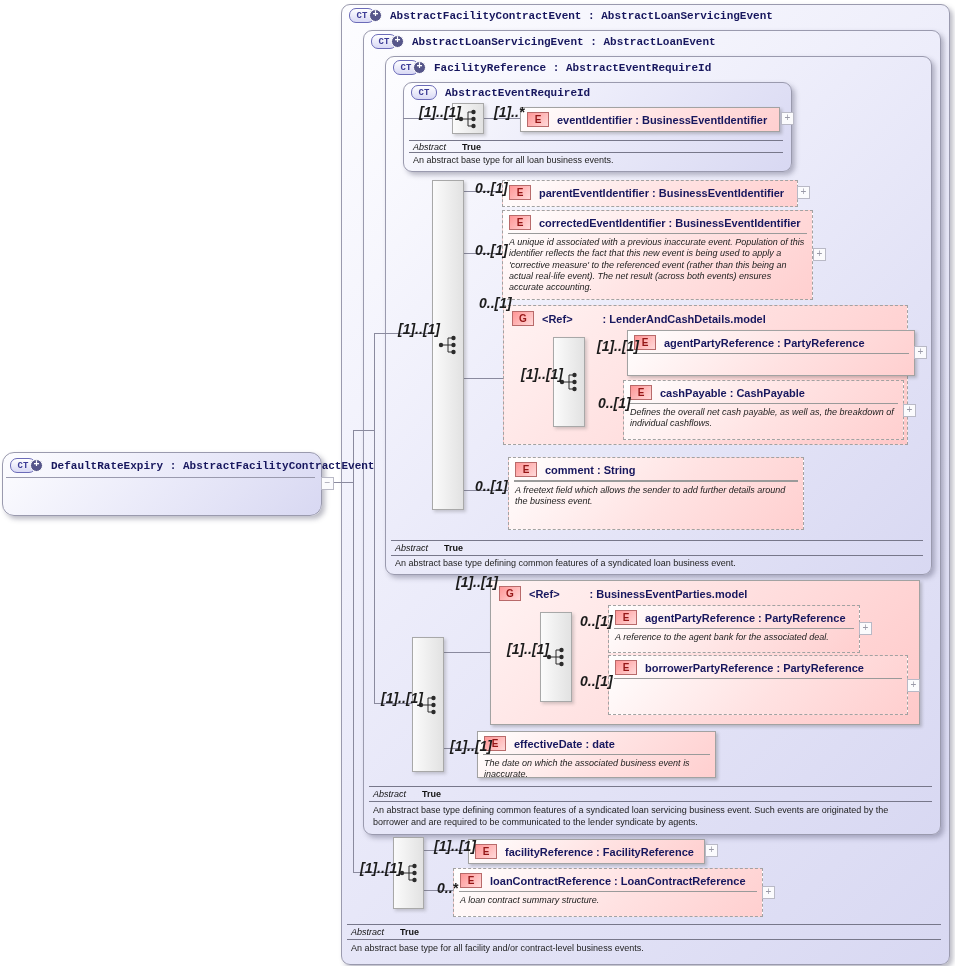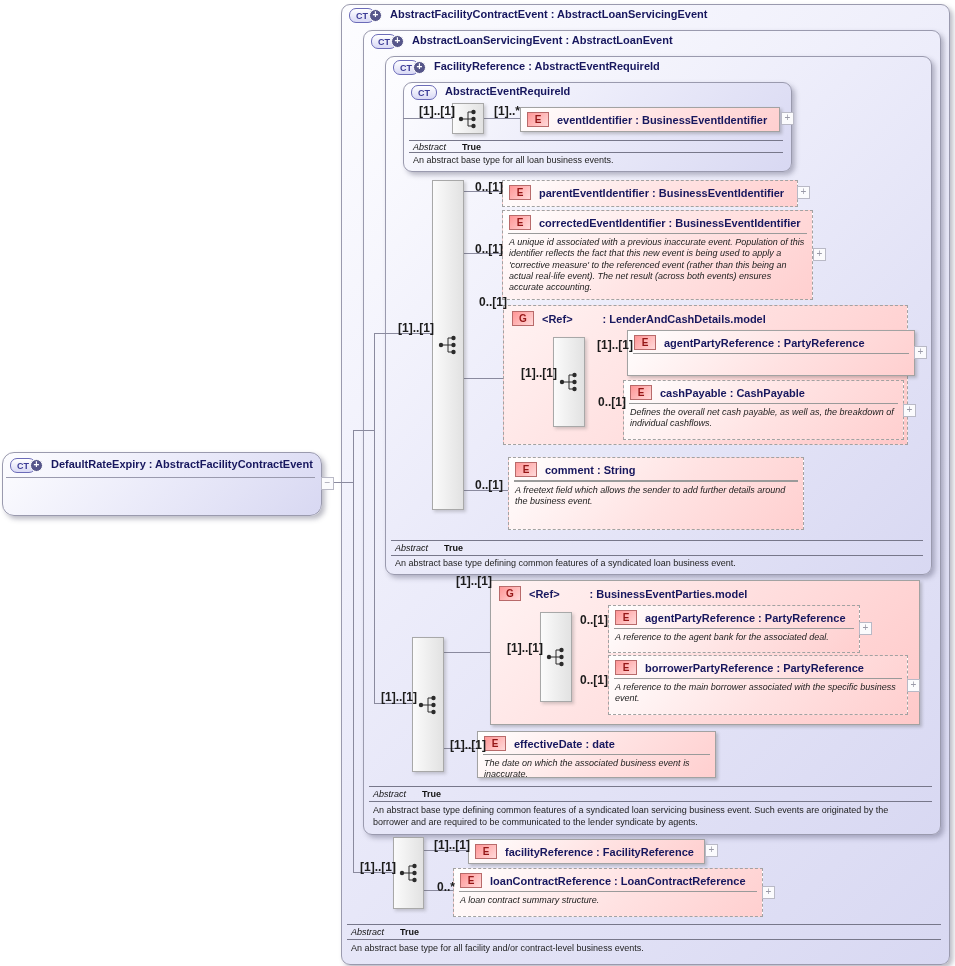--- a/index.html
+++ b/index.html
@@ -10,7 +10,7 @@
   .ctbox{position:absolute;border:1px solid #9a9aae;border-radius:9px;
          background:linear-gradient(135deg,#fdfdff 0%,#ececfa 45%,#d8d8f2 100%);
          box-shadow:3px 3px 5px rgba(60,60,90,.35);}
-  .hdr{position:absolute;display:flex;align-items:flex-start;gap:8px;white-space:nowrap;}
+  .hdr{position:absolute;display:flex;align-items:center;gap:8px;white-space:nowrap;font-family:Liberation Mono, monospace;}
   .hdr .title{font-size:11px;font-weight:bold;color:#17175e;}
 
   .ct-wrap{display:flex;align-items:center;}

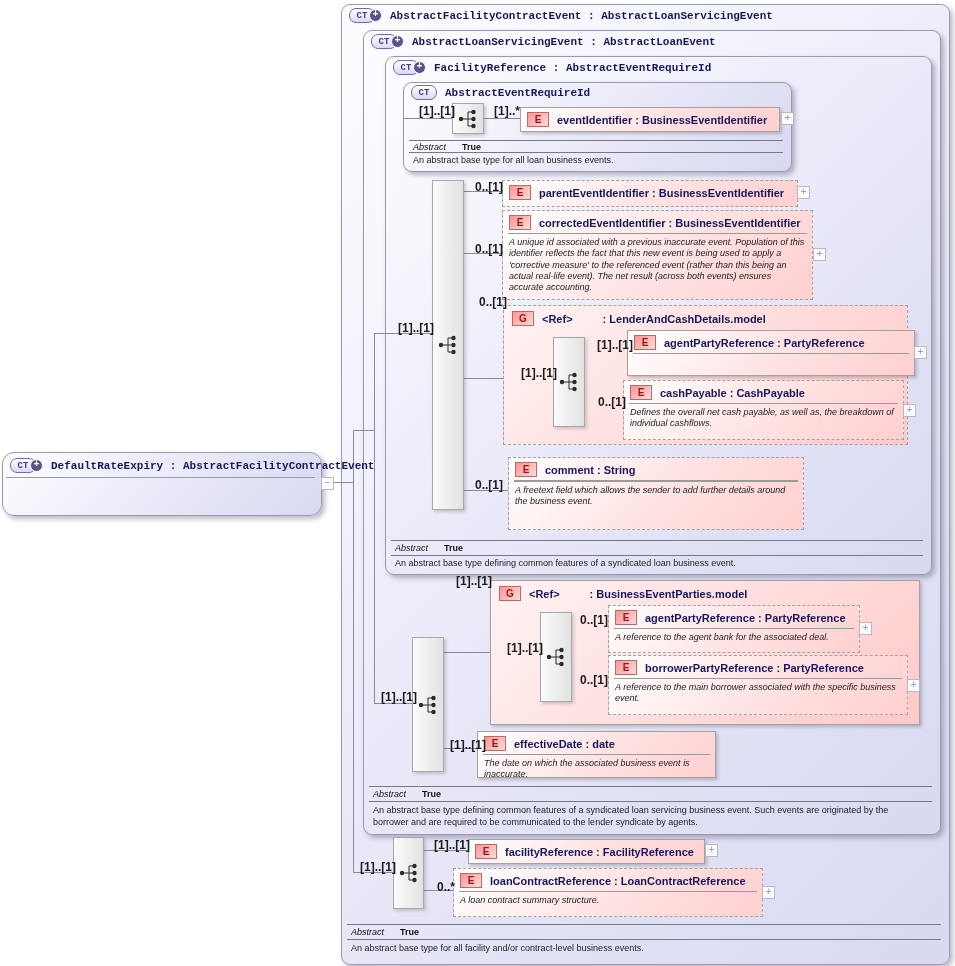--- a/index.html
+++ b/index.html
@@ -55,7 +55,7 @@
   
   .hl{position:absolute;height:1px;background:#8a8a9e;}
   .vl{position:absolute;width:1px;background:#8a8a9e;}
-  .card{position:absolute;font-size:12px;font-weight:bold;color:#1c1c1c;white-space:nowrap;}
+  .card{position:absolute;font-size:14px;font-weight:bold;font-style:italic;color:#1c1c1c;white-space:nowrap;}
   .plusbox{position:absolute;width:11px;height:11px;border:1px solid #b9b9c6;background:#fbfbfd;
            color:#9a9aa8;font-size:10px;line-height:10px;text-align:center;}
 

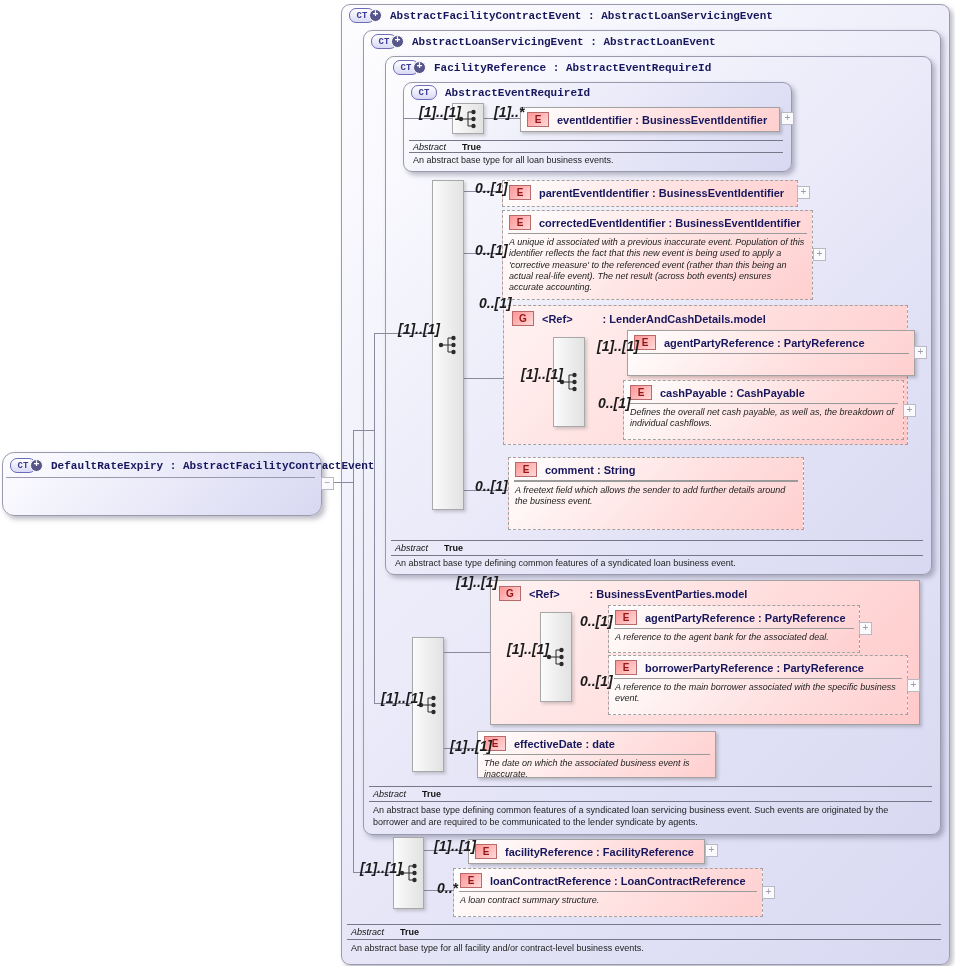--- a/index.html
+++ b/index.html
@@ -313,7 +313,6 @@
         <span class="etitle">borrowerPartyReference : PartyReference</span>
       </div>
     <div class="div"></div>
-    <div class="doc">A reference to the main borrower associated with the specific business event.</div>
   </div>
 
   <div class="el" style="left:477px;top:731px;width:237px;height:45px;">

